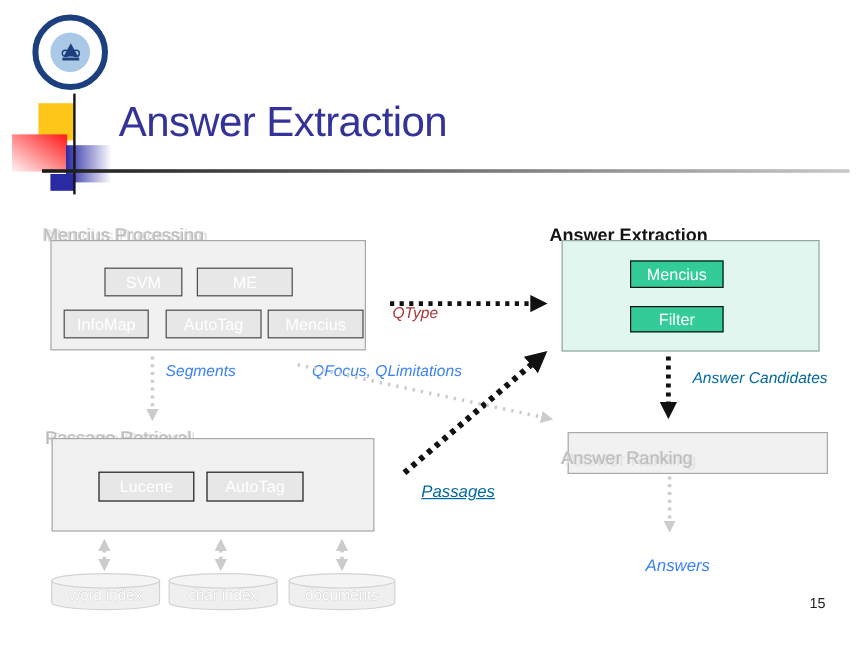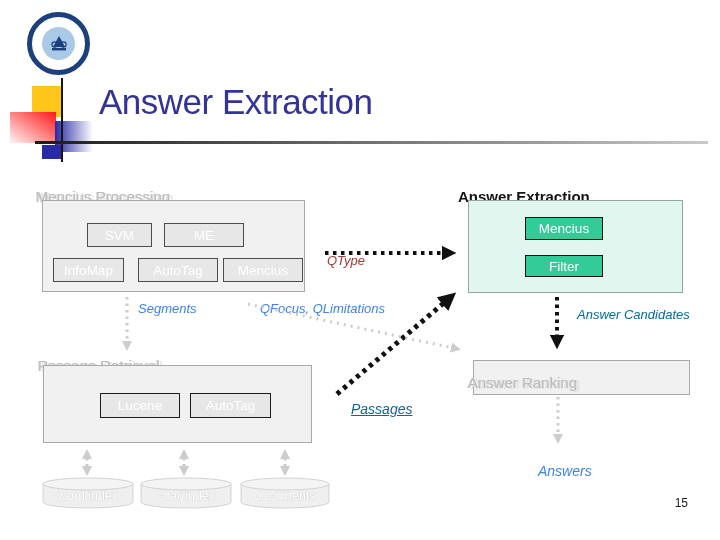--- a/index.html
+++ b/index.html
@@ -33,7 +33,7 @@
   .chip{display:flex;align-items:center;justify-content:center;color:#ffffff;
         font-size:13.5px;box-sizing:border-box;white-space:nowrap;}
   .chip.faded{background:#e7e7e7;border:1px solid #4d4d4d;}
-  .chip.faded-dark{background:#e7e7e7;border:1px solid #1c1c1c;margin-left:18px;}
+  .chip.faded-dark{background:#e7e7e7;border:1px solid #1c1c1c;}
   .chip.active{background:#33cc99;border:1px solid #101010;}
   .ar-label{font-size:15px;}
 

